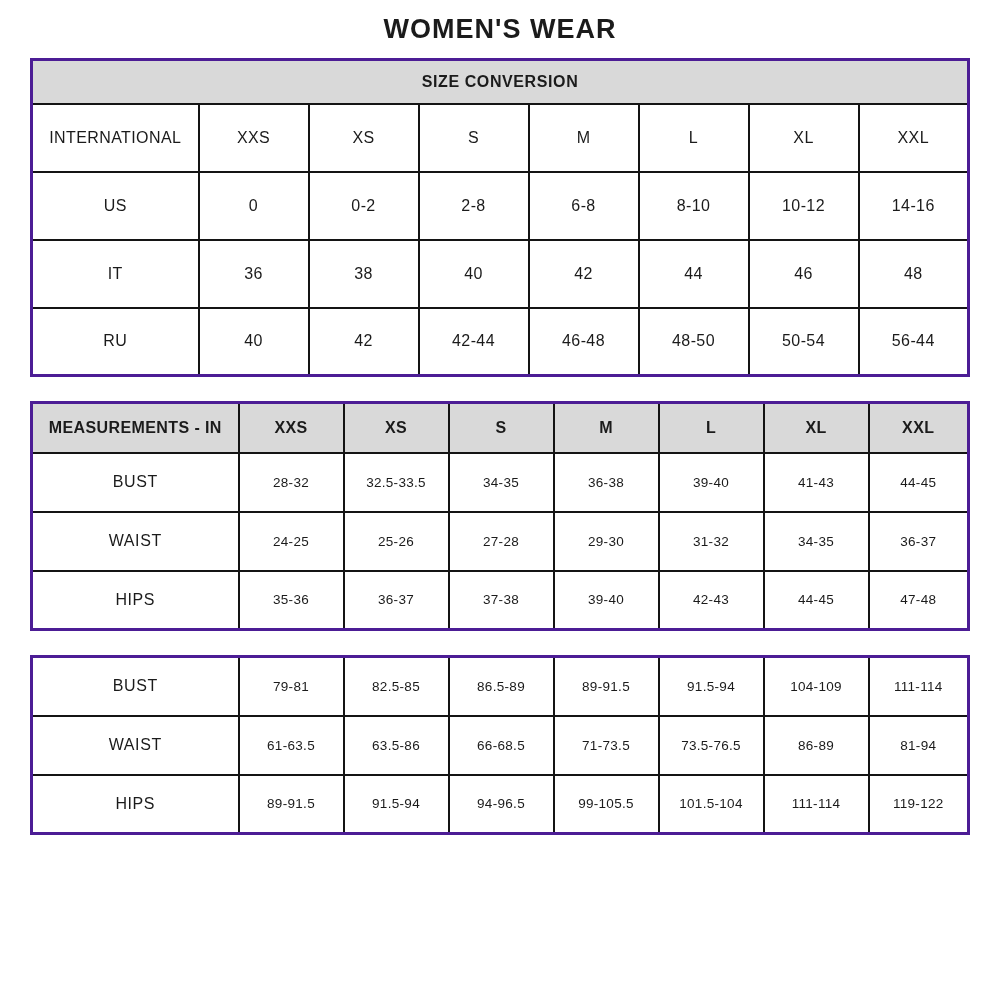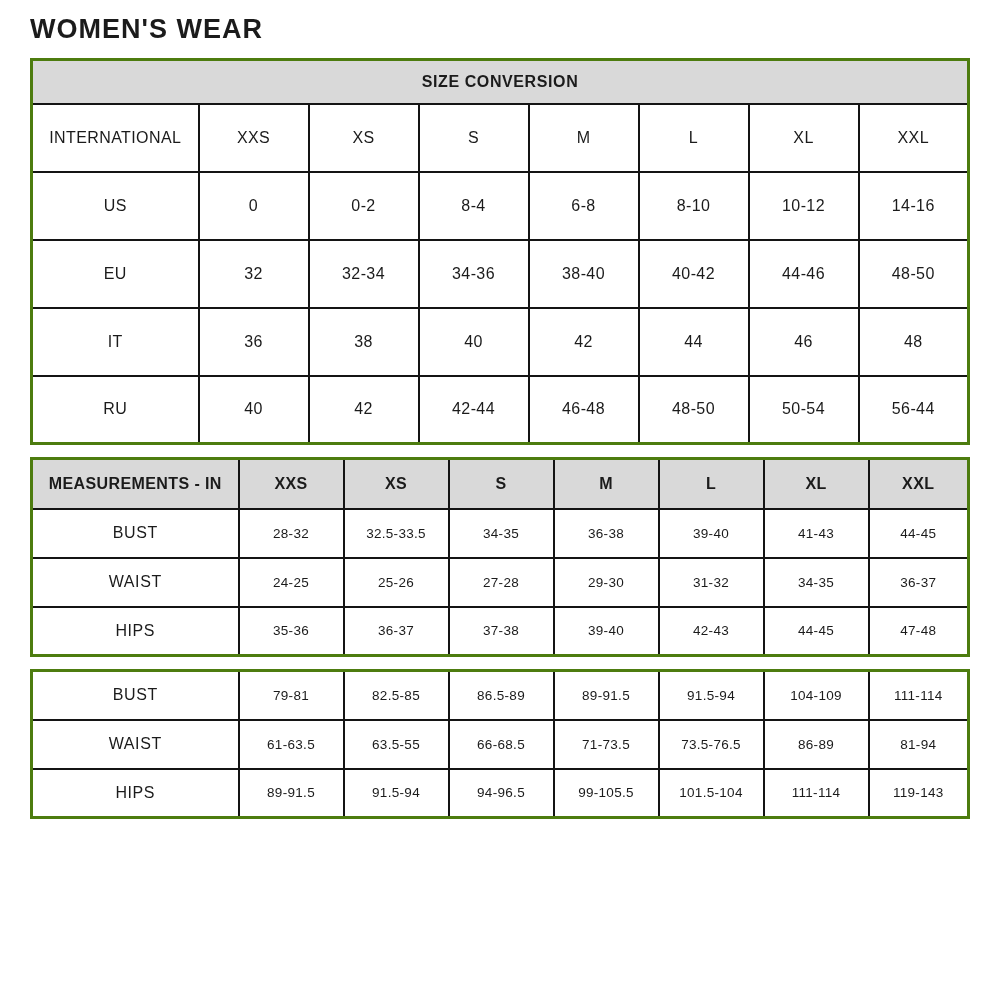--- a/index.html
+++ b/index.html
@@ -11,7 +11,7 @@
   }
   .page { padding: 11px 30px 0 30px; }
   .page-title {
-    text-align: left;
+    text-align: center;
     font-size: 27px;
     font-weight: bold;
     letter-spacing: 1px;

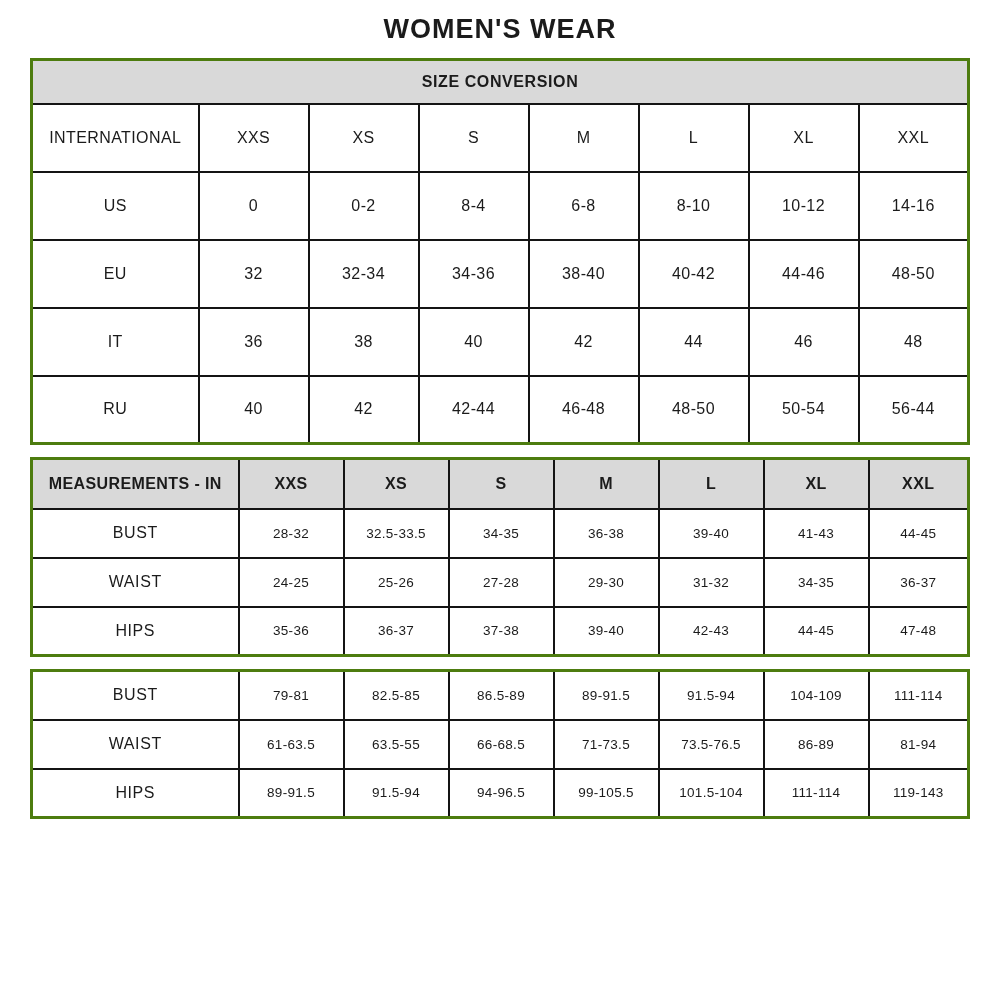--- a/index.html
+++ b/index.html
@@ -22,7 +22,7 @@
     width: 940px;
     border-collapse: collapse;
     table-layout: fixed;
-    border: 3px solid #4d7c0f;
+    border: 3px solid #4c1d95;
   }
   td {
     border: 2px solid #141414;

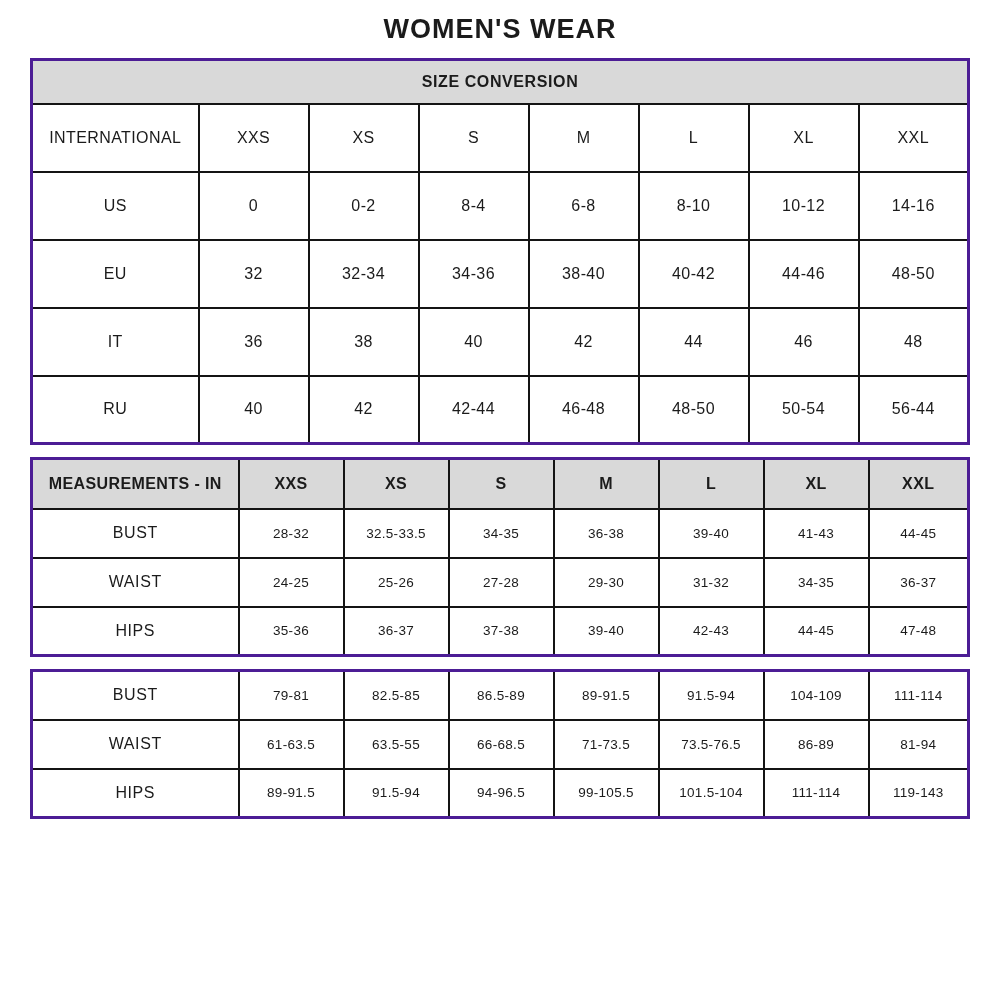--- a/index.html
+++ b/index.html
@@ -91,7 +91,7 @@
         <td class="row-label">US</td>
         <td>0</td>
         <td>0-2</td>
-        <td>8-4</td>
+        <td>2-8</td>
         <td>6-8</td>
         <td>8-10</td>
         <td>10-12</td>

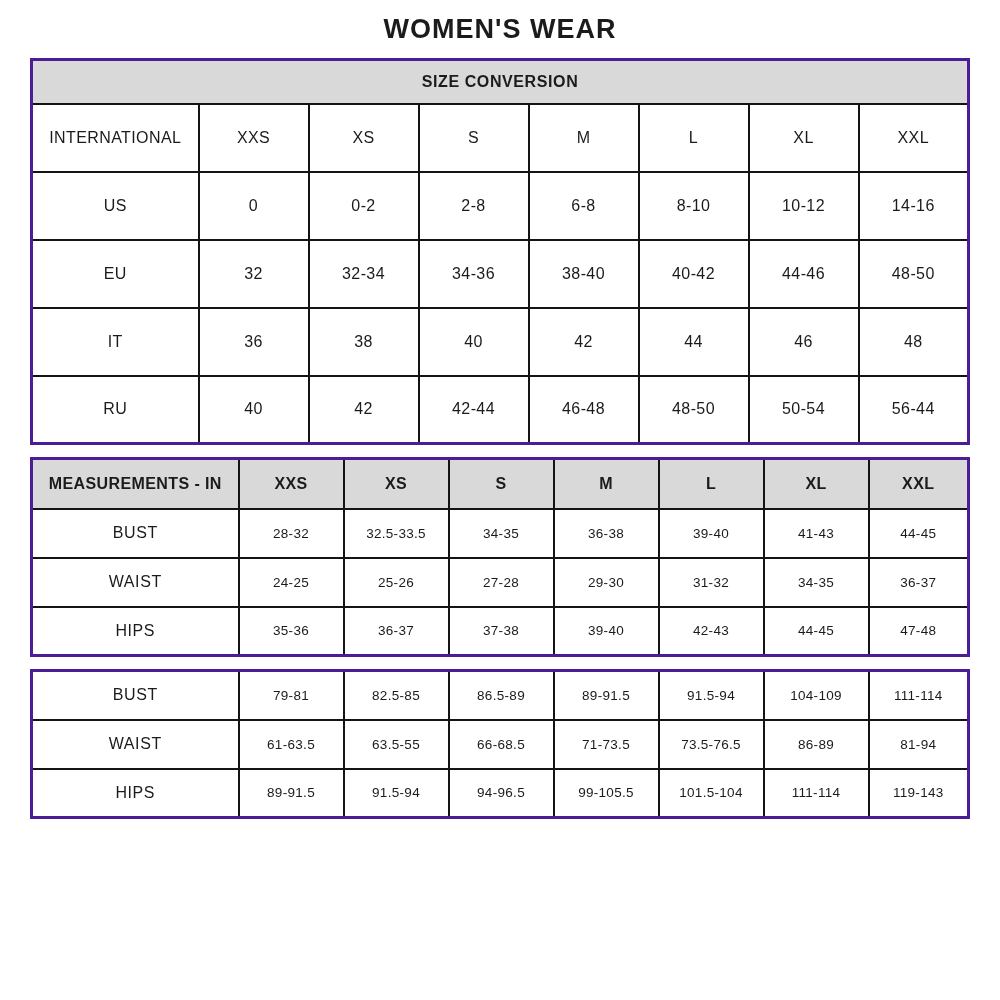--- a/index.html
+++ b/index.html
@@ -96,16 +96,6 @@
         <td>8-10</td>
         <td>10-12</td>
         <td>14-16</td>
-      </tr>
-      <tr class="sc-row">
-        <td class="row-label">EU</td>
-        <td>32</td>
-        <td>32-34</td>
-        <td>34-36</td>
-        <td>38-40</td>
-        <td>40-42</td>
-        <td>44-46</td>
-        <td>48-50</td>
       </tr>
       <tr class="sc-row">
         <td class="row-label">IT</td>

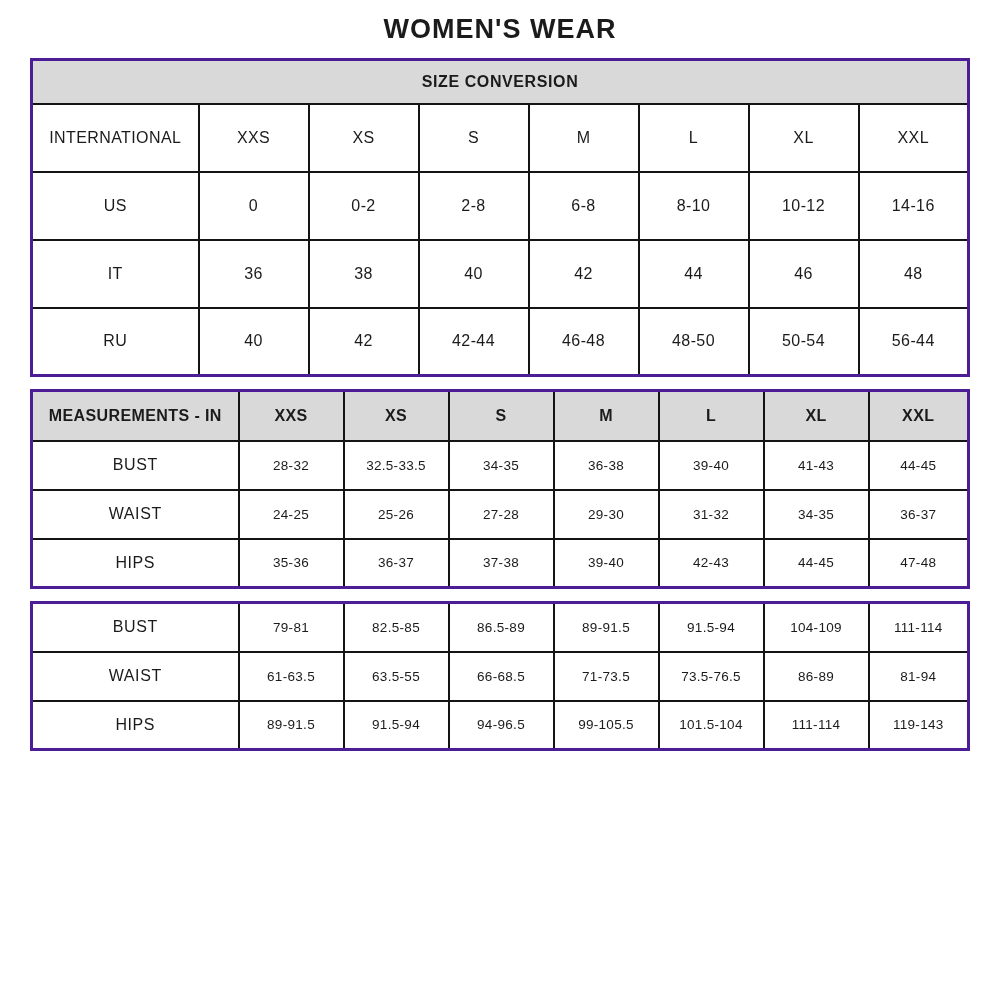--- a/index.html
+++ b/index.html
@@ -32,7 +32,7 @@
     overflow: hidden;
     white-space: nowrap;
   }
-  .tbl-gap { margin-top: 12px; }
+  .tbl-gap { margin-top: 24px; }
 
   
   .banner-cell {

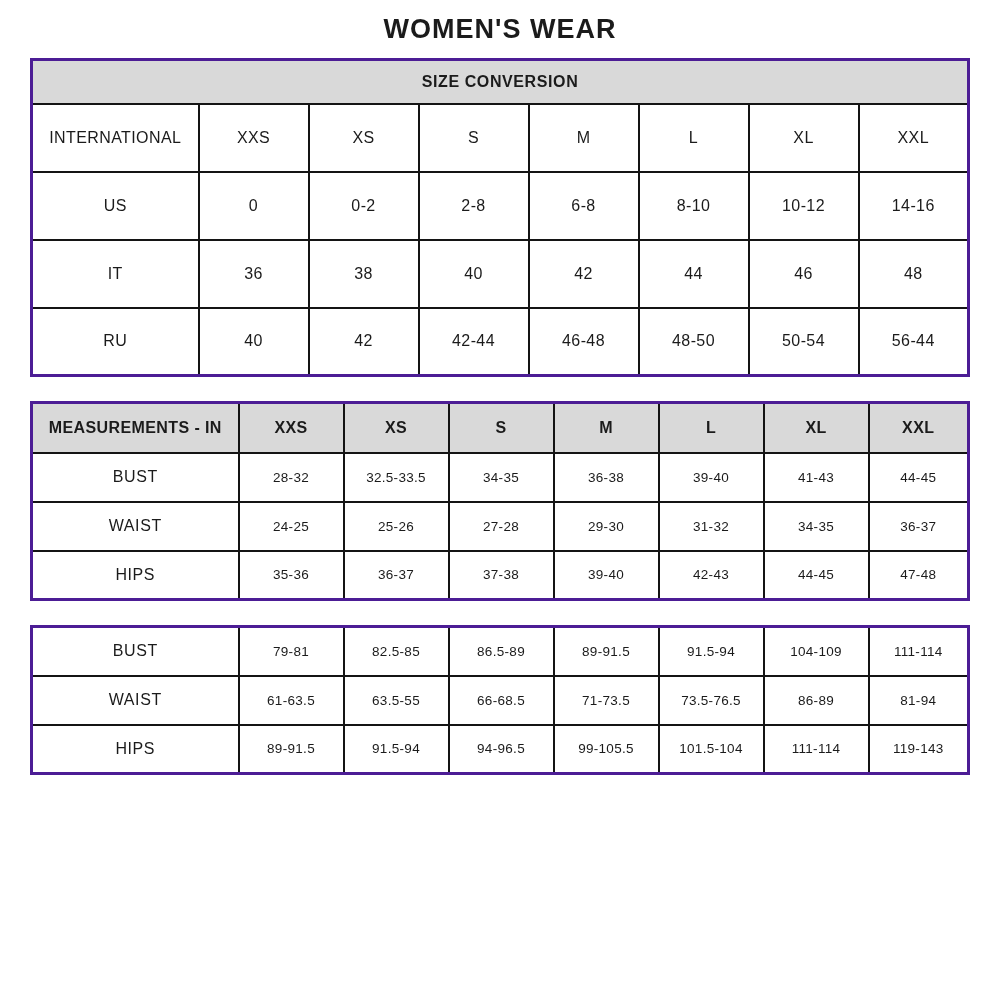--- a/index.html
+++ b/index.html
@@ -52,7 +52,7 @@
     font-size: 16px;
     letter-spacing: 0.4px;
   }
-  .m-row td { height: 49px; font-size: 13.5px; letter-spacing: 0.3px; }
+  .m-row td { height: 59px; font-size: 13.5px; letter-spacing: 0.3px; }
   .m-row td.row-label { font-size: 16px; letter-spacing: 0.6px; }
 </style>
 </head>

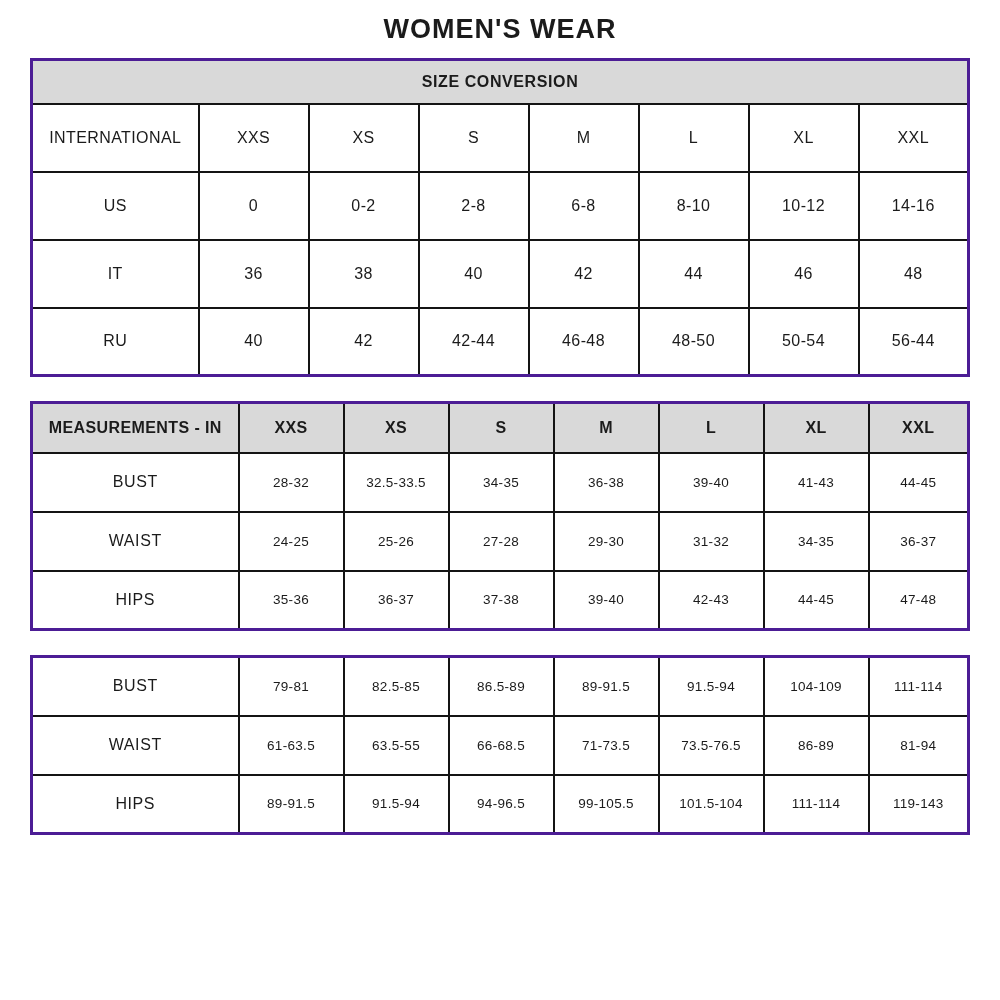--- a/index.html
+++ b/index.html
@@ -200,7 +200,7 @@
       <tr class="m-row">
         <td class="row-label">WAIST</td>
         <td>61-63.5</td>
-        <td>63.5-55</td>
+        <td>63.5-86</td>
         <td>66-68.5</td>
         <td>71-73.5</td>
         <td>73.5-76.5</td>

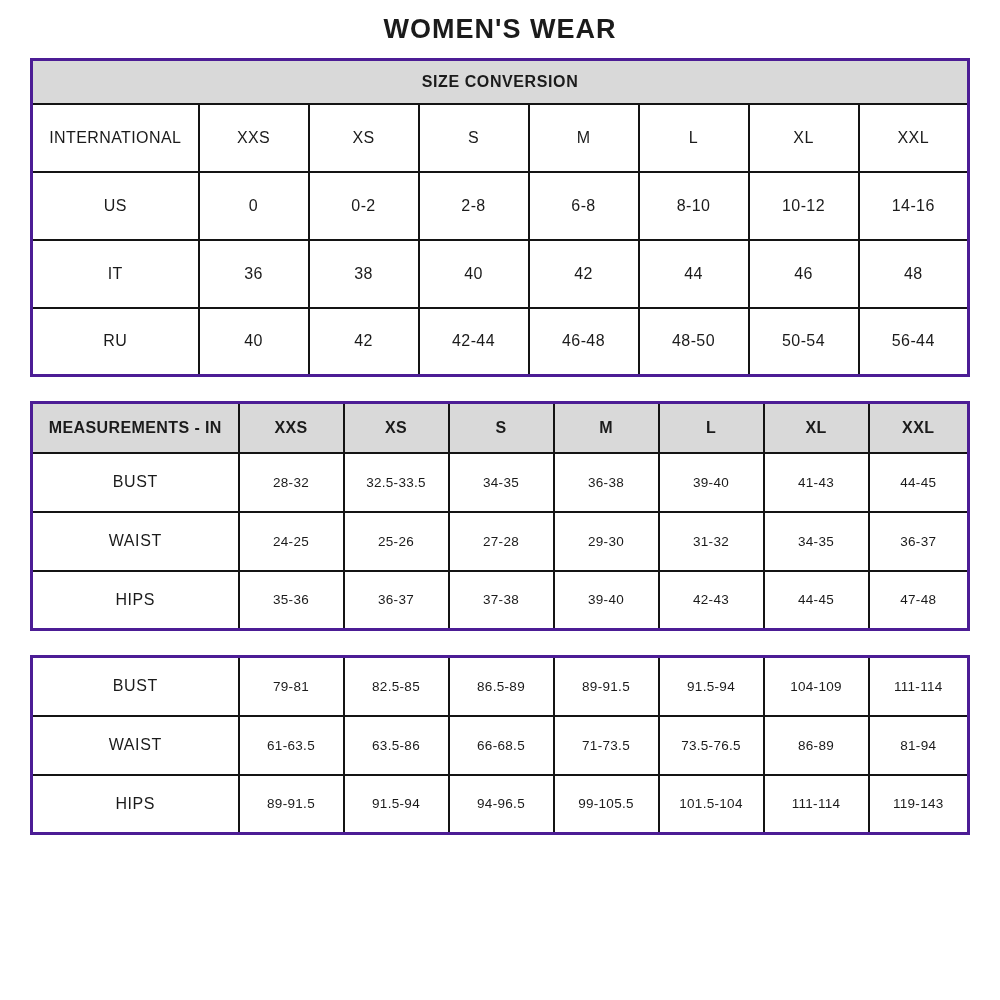--- a/index.html
+++ b/index.html
@@ -215,7 +215,7 @@
         <td>99-105.5</td>
         <td>101.5-104</td>
         <td>111-114</td>
-        <td>119-143</td>
+        <td>119-122</td>
       </tr>
     </tbody>
   </table>

